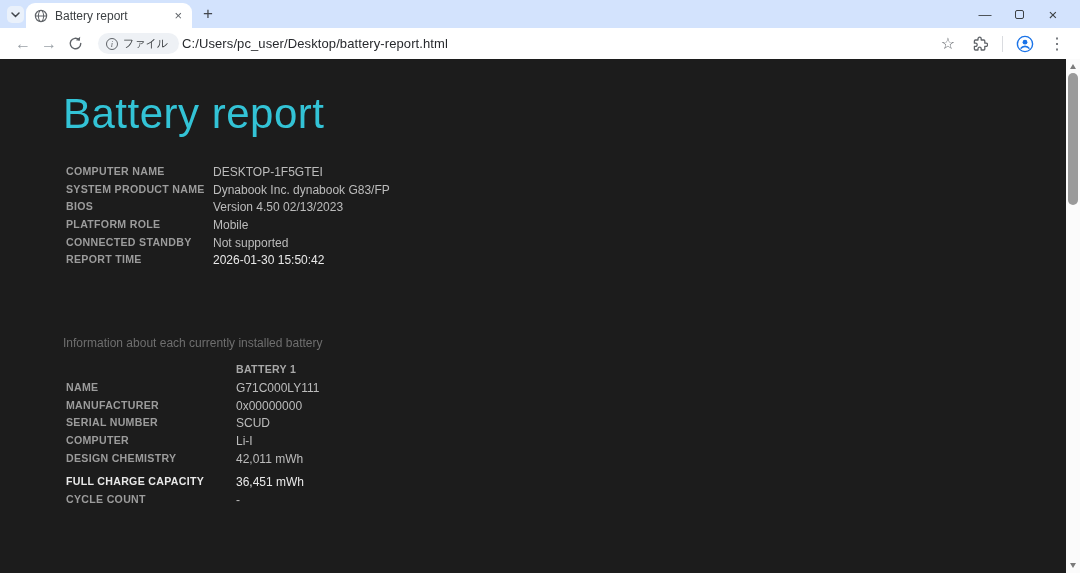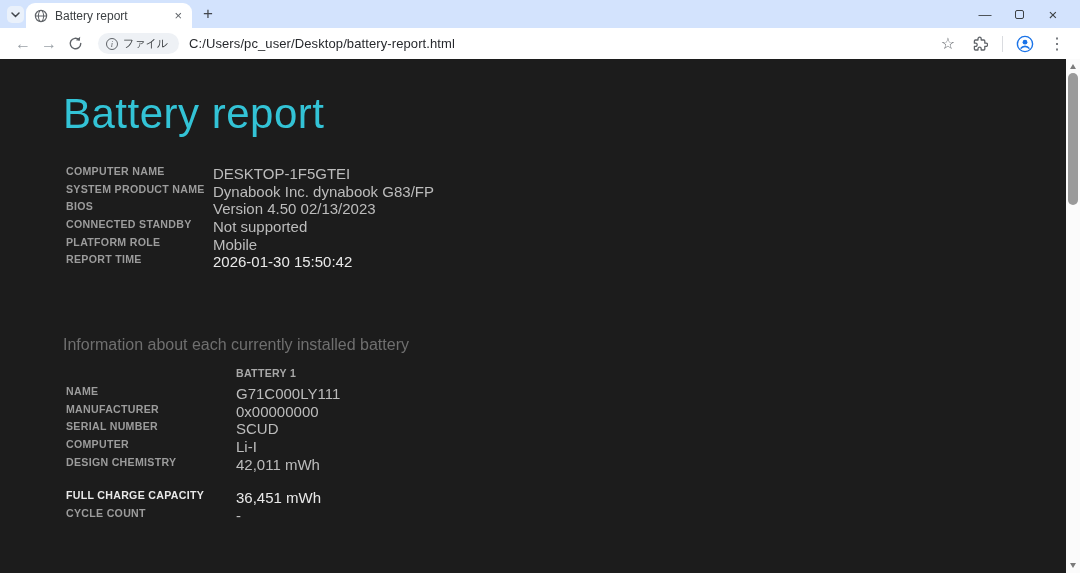--- a/index.html
+++ b/index.html
@@ -34,7 +34,7 @@
     font-size:8.5px; line-height:10px; text-align:center; color:#5f6368; font-style:italic;
     font-family:"Liberation Serif", serif; }
   .chip-label { font-size:11px; color:#3c4043; }
-  .url { font-size:13px; color:#27292d; margin-left:10px; letter-spacing:.1px; }
+  .url { font-size:13px; color:#27292d; margin-left:3px; letter-spacing:.1px; }
   .tb-right { display:flex; align-items:center; gap:6px; }
   .tb-icon { width:26px; height:26px; display:flex; align-items:center; justify-content:center;
     font-size:16px; color:#5f6368; cursor:pointer; }

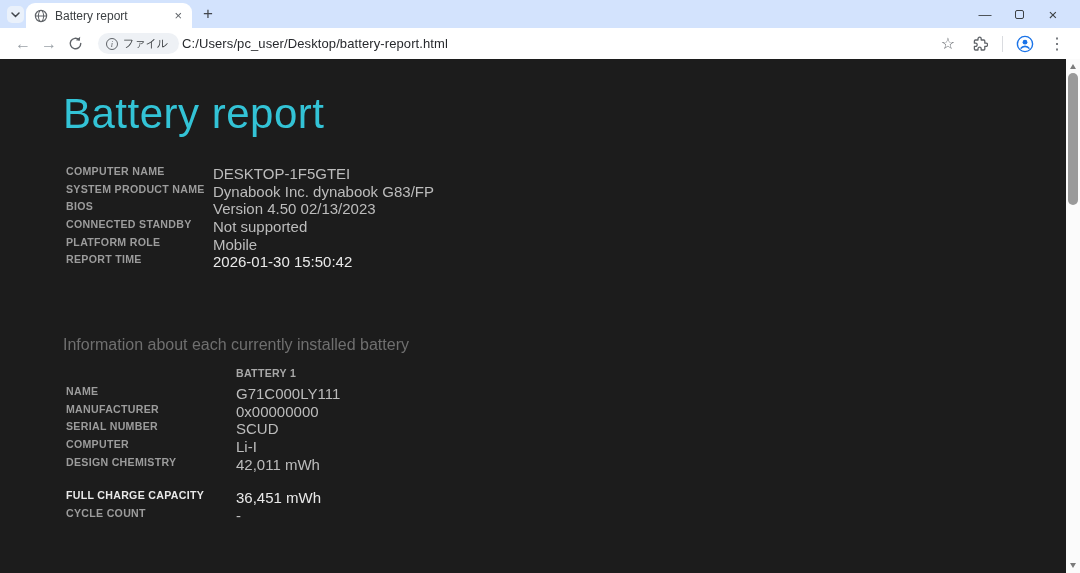--- a/index.html
+++ b/index.html
@@ -47,7 +47,7 @@
   .sys-table { margin:27px 0 0 66px; }
   .row { display:flex; align-items:flex-start; height:17.7px; }
   .row .lbl { width:147px; font-size:10.6px; font-weight:bold; color:#9c9c9c; letter-spacing:.3px; }
-  .row .val { font-size:15px; color:#bcbcbc; }
+  .row .val { font-size:12px; color:#bcbcbc; }
   .bright { color:#e9e9e9 !important; }
 
   .section-head { margin:65px 0 0 63px; }

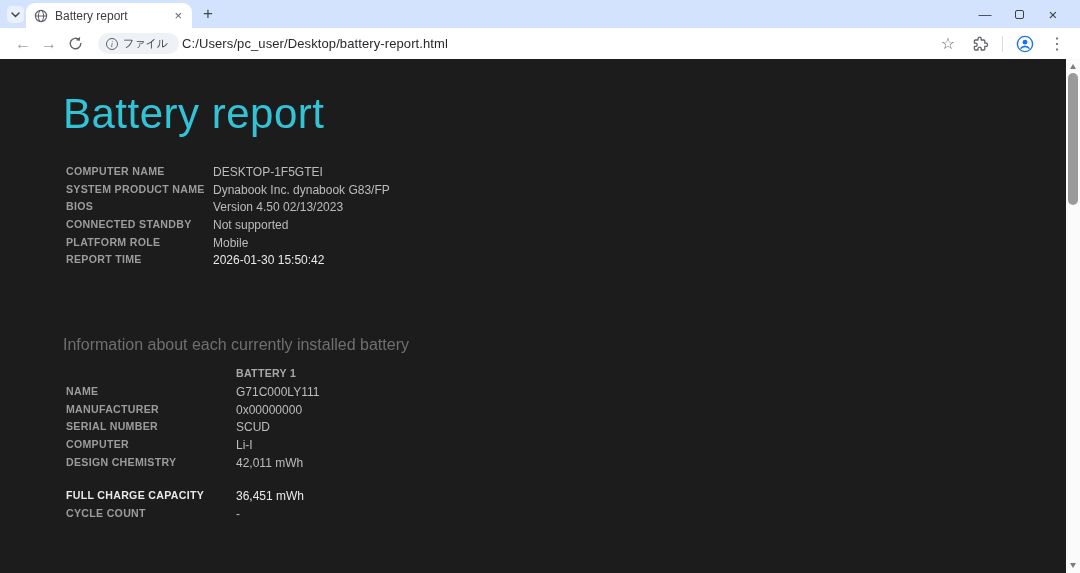--- a/index.html
+++ b/index.html
@@ -161,12 +161,12 @@
         <span class="val">Version 4.50 02/13/2023</span>
       </div>
       <div class="row">
+        <span class="lbl">PLATFORM ROLE</span>
+        <span class="val">Mobile</span>
+      </div>
+      <div class="row">
         <span class="lbl">CONNECTED STANDBY</span>
         <span class="val">Not supported</span>
-      </div>
-      <div class="row">
-        <span class="lbl">PLATFORM ROLE</span>
-        <span class="val">Mobile</span>
       </div>
       <div class="row">
         <span class="lbl">REPORT TIME</span>

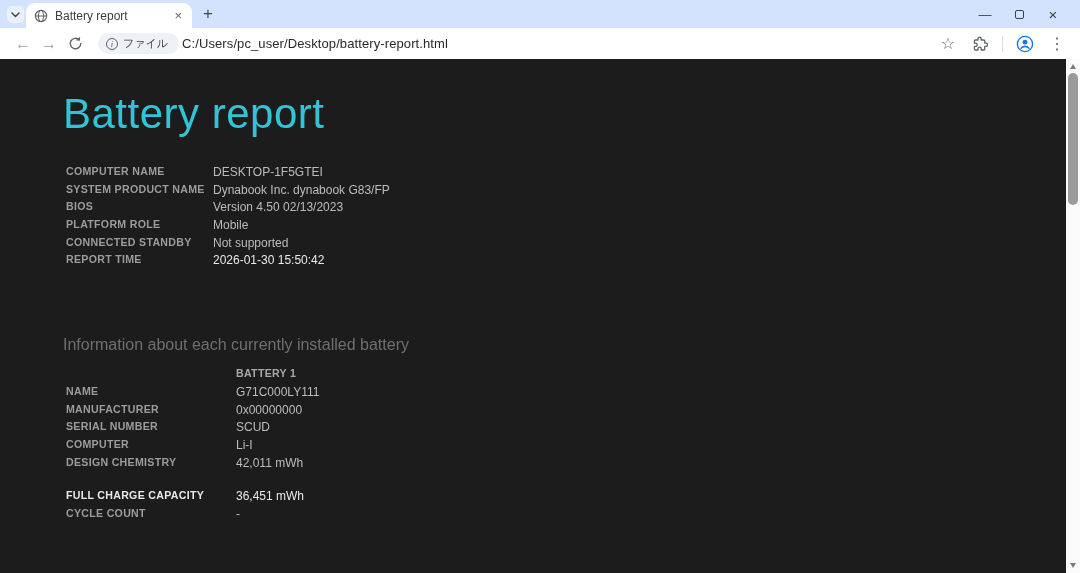--- a/index.html
+++ b/index.html
@@ -52,7 +52,7 @@
 
   .section-head { margin:65px 0 0 63px; }
   .section-head h2 { font-size:15.5px; font-weight:600; color:#33c3d6; }
-  .section-sub { font-size:16px; color:#6f6f6f; margin-top:3px; }
+  .section-sub { font-size:12px; color:#6f6f6f; margin-top:3px; }
 
   .bat-table { margin:13px 0 0 66px; }
   .bat-table .lbl { width:170px; }

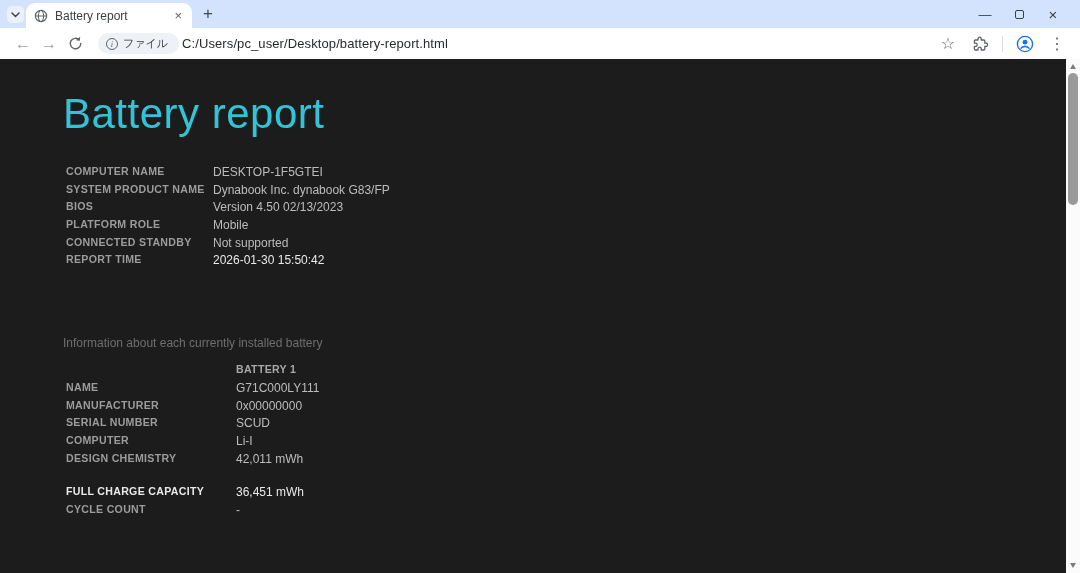--- a/index.html
+++ b/index.html
@@ -57,7 +57,7 @@
   .bat-table { margin:13px 0 0 66px; }
   .bat-table .lbl { width:170px; }
   .col-head { font-size:10.6px; font-weight:bold; color:#a8a8a8; letter-spacing:.3px; }
-  .gap { margin-top:16px; }
+  .gap { margin-top:6px; }
 
   
   .scrollbar { position:absolute; top:59px; right:0; bottom:0; width:14px; background:#fbfbfb; }

